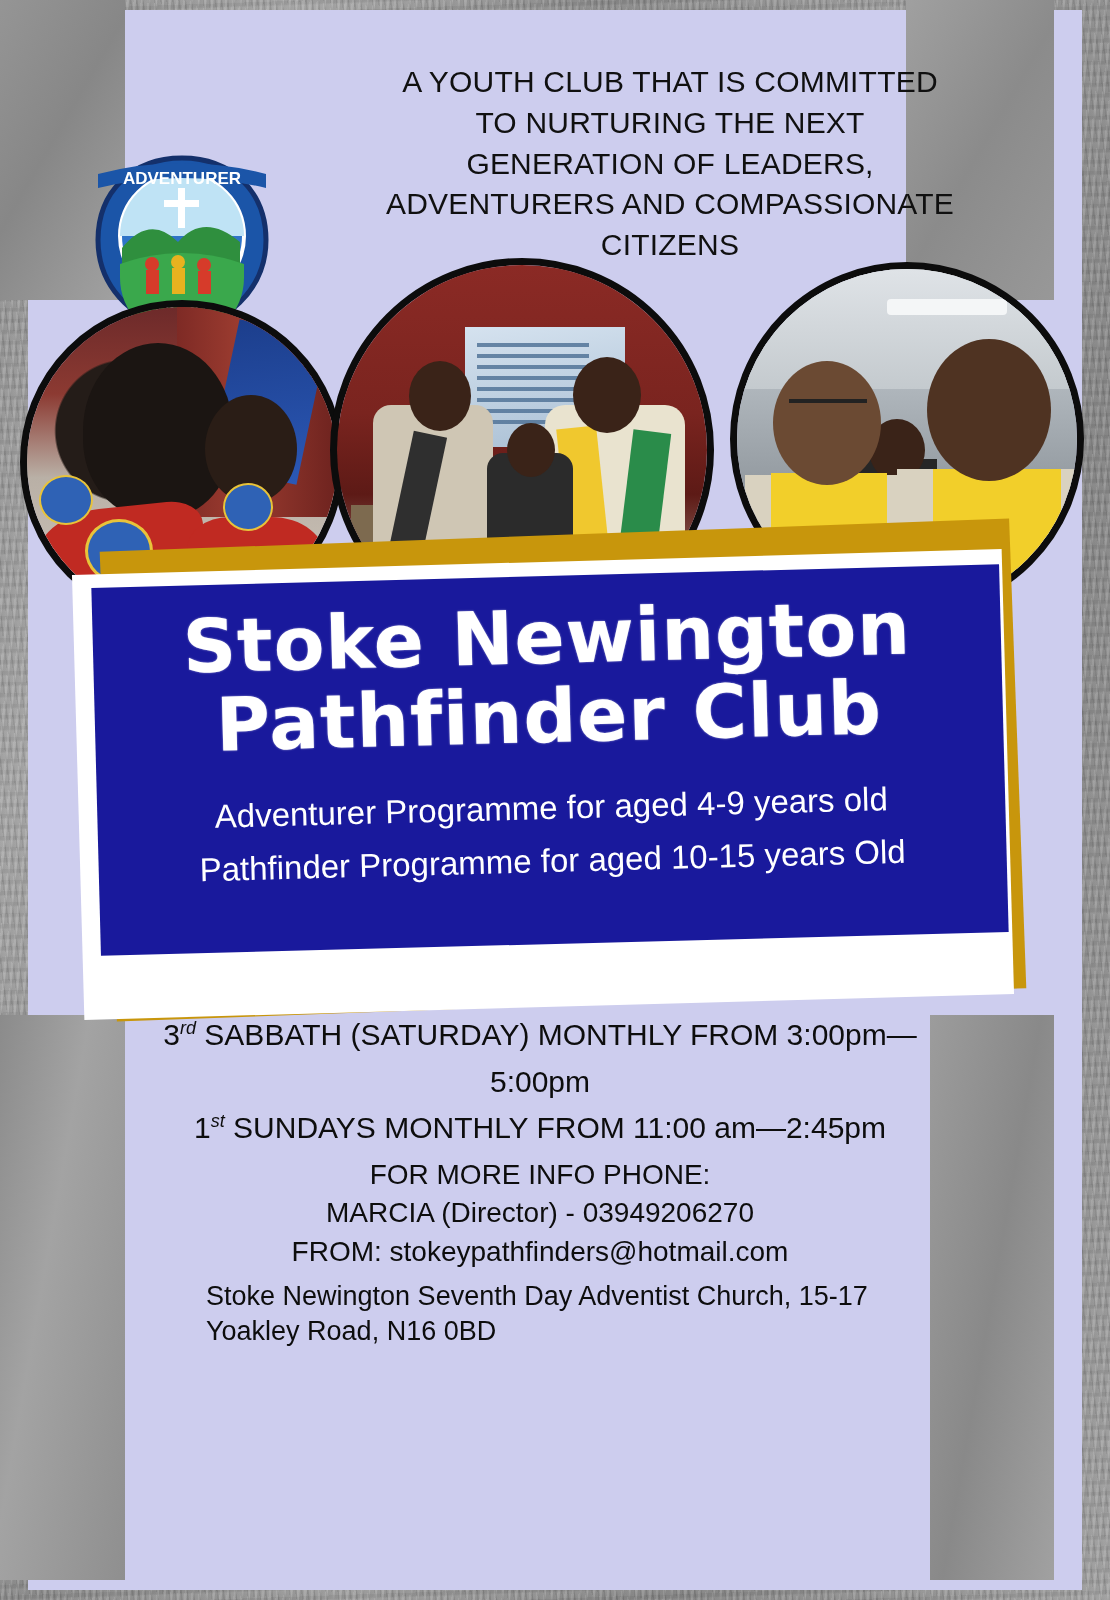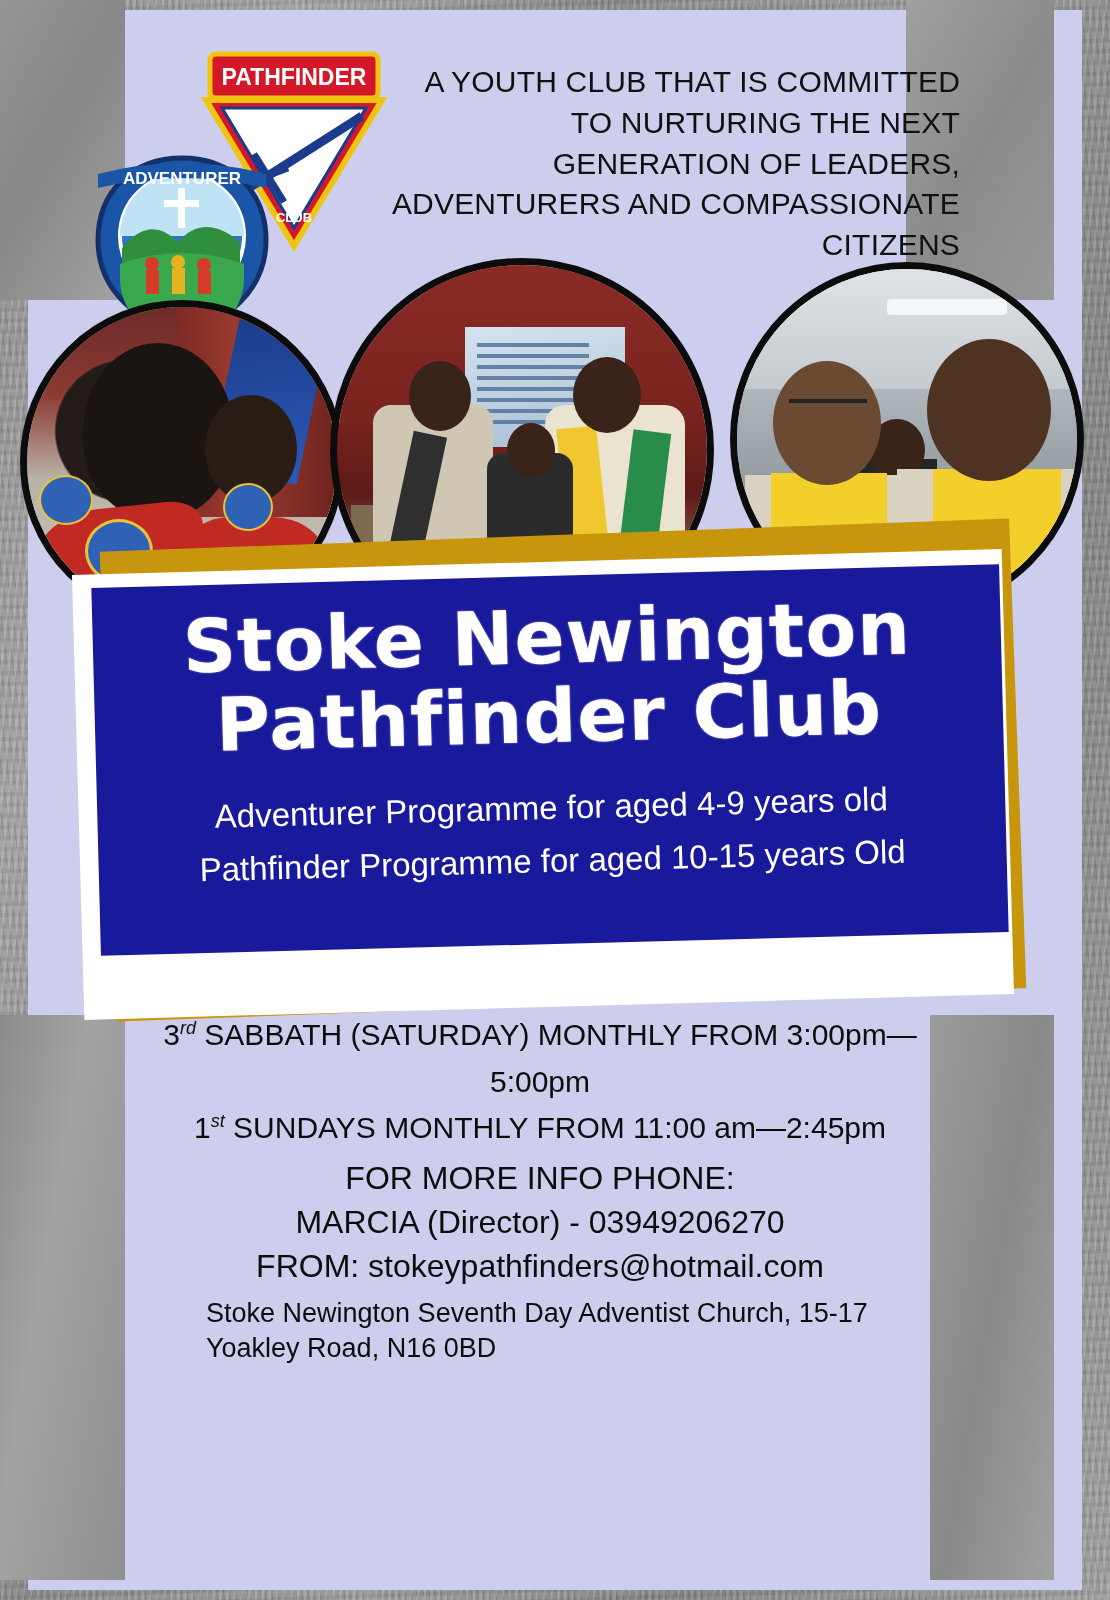--- a/index.html
+++ b/index.html
@@ -276,20 +276,6 @@
 
   <div id="tagline">A YOUTH CLUB THAT IS COMMITTED TO NURTURING THE NEXT GENERATION OF LEADERS, ADVENTURERS AND COMPASSIONATE CITIZENS</div>
 
-  <div id="pathfinder-logo">
-    <svg viewBox="0 0 196 205" width="196" height="205" aria-hidden="true">
-      <rect x="14" y="4" width="168" height="44" rx="6" fill="#d4182a" stroke="#f1c40f" stroke-width="5"></rect>
-      <text x="98" y="35" text-anchor="middle" font-family="'Liberation Sans', sans-serif" font-size="23" font-weight="bold" fill="#ffffff">PATHFINDER</text>
-      <polygon points="98,196 10,50 186,50" fill="#d4182a" stroke="#f1c40f" stroke-width="6"></polygon>
-      <polygon points="98,178 26,58 170,58" fill="#ffffff"></polygon>
-      <polygon points="98,178 26,58 170,58" fill="none" stroke="#1b3c8c" stroke-width="3"></polygon>
-      <polygon points="40,62 160,62 98,130" fill="#ffffff"></polygon>
-      <line x1="34" y1="150" x2="166" y2="66" stroke="#1b3c8c" stroke-width="9"></line>
-      <line x1="58" y1="104" x2="88" y2="152" stroke="#1b3c8c" stroke-width="7"></line>
-      <line x1="54" y1="132" x2="92" y2="118" stroke="#1b3c8c" stroke-width="7"></line>
-      <text x="98" y="172" text-anchor="middle" font-family="'Liberation Sans', sans-serif" font-size="13" font-weight="bold" fill="#ffffff">CLUB</text>
-    </svg>
-  </div>
 
   <div id="adventurer-logo">
     <svg viewBox="0 0 180 185" width="180" height="185" aria-hidden="true">

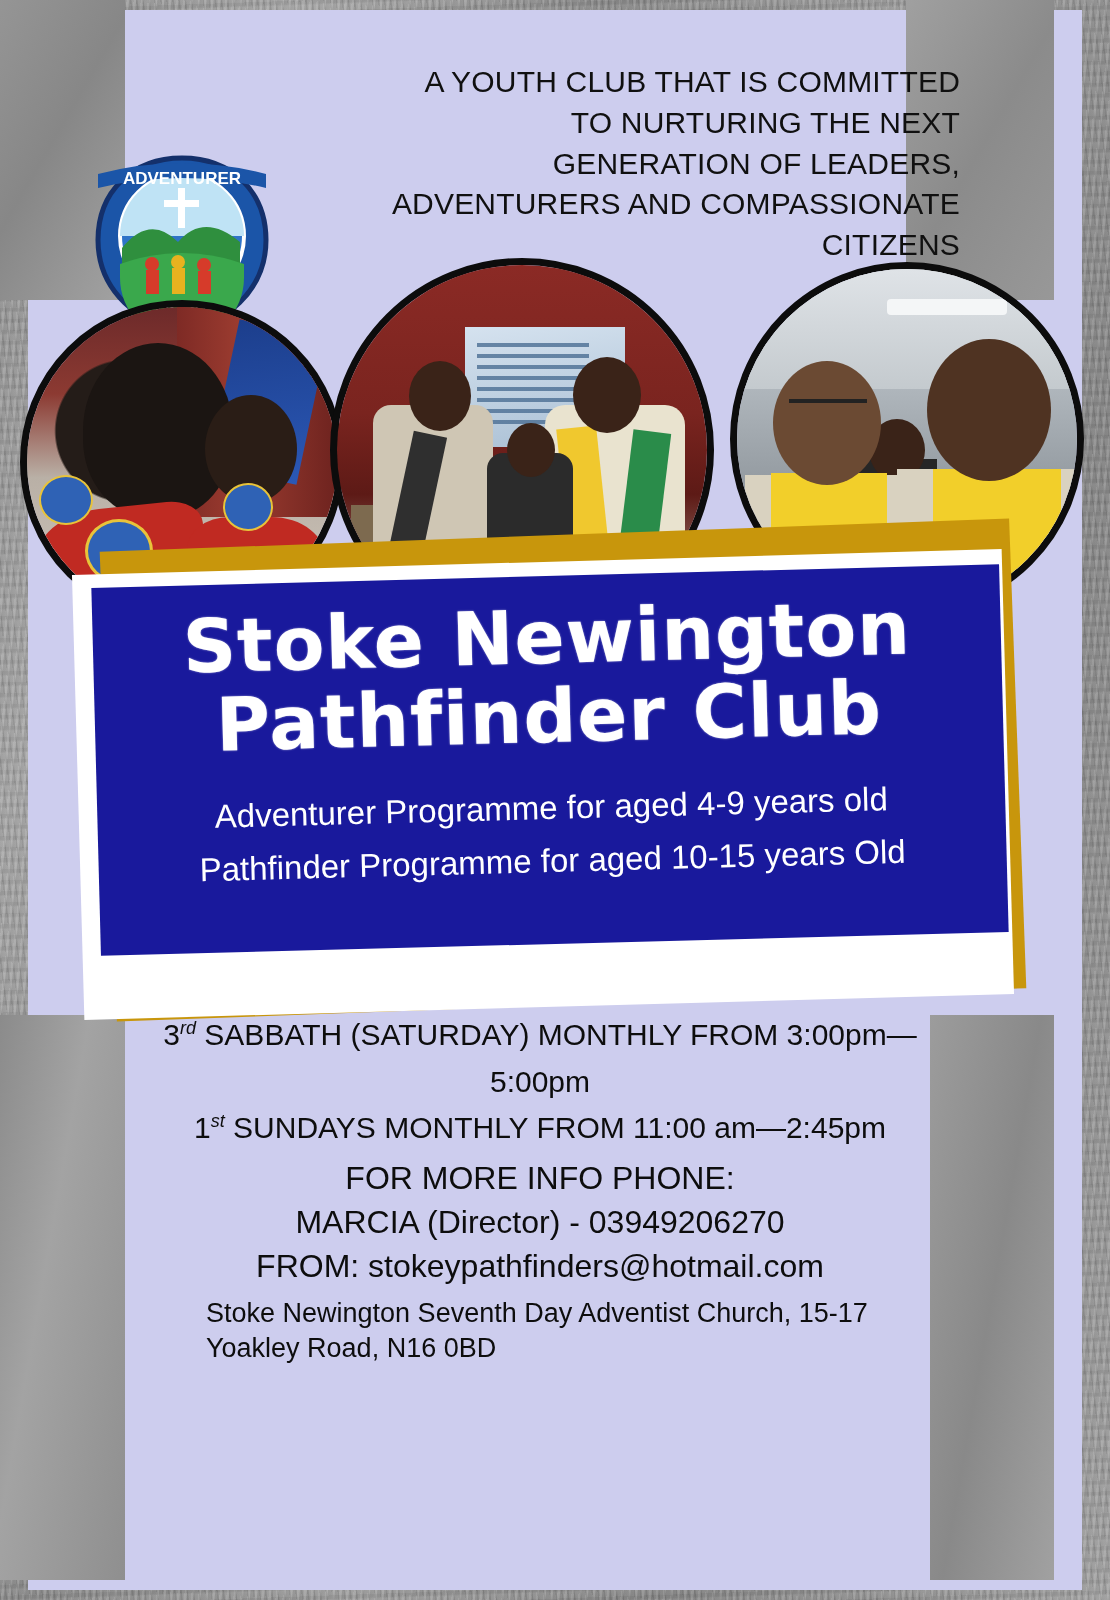--- a/index.html
+++ b/index.html
@@ -75,7 +75,7 @@
     left: 380px;
     top: 62px;
     width: 580px;
-    text-align: right;
+    text-align: center;
     font-size: 30px;
     line-height: 1.36;
     color: #101010;

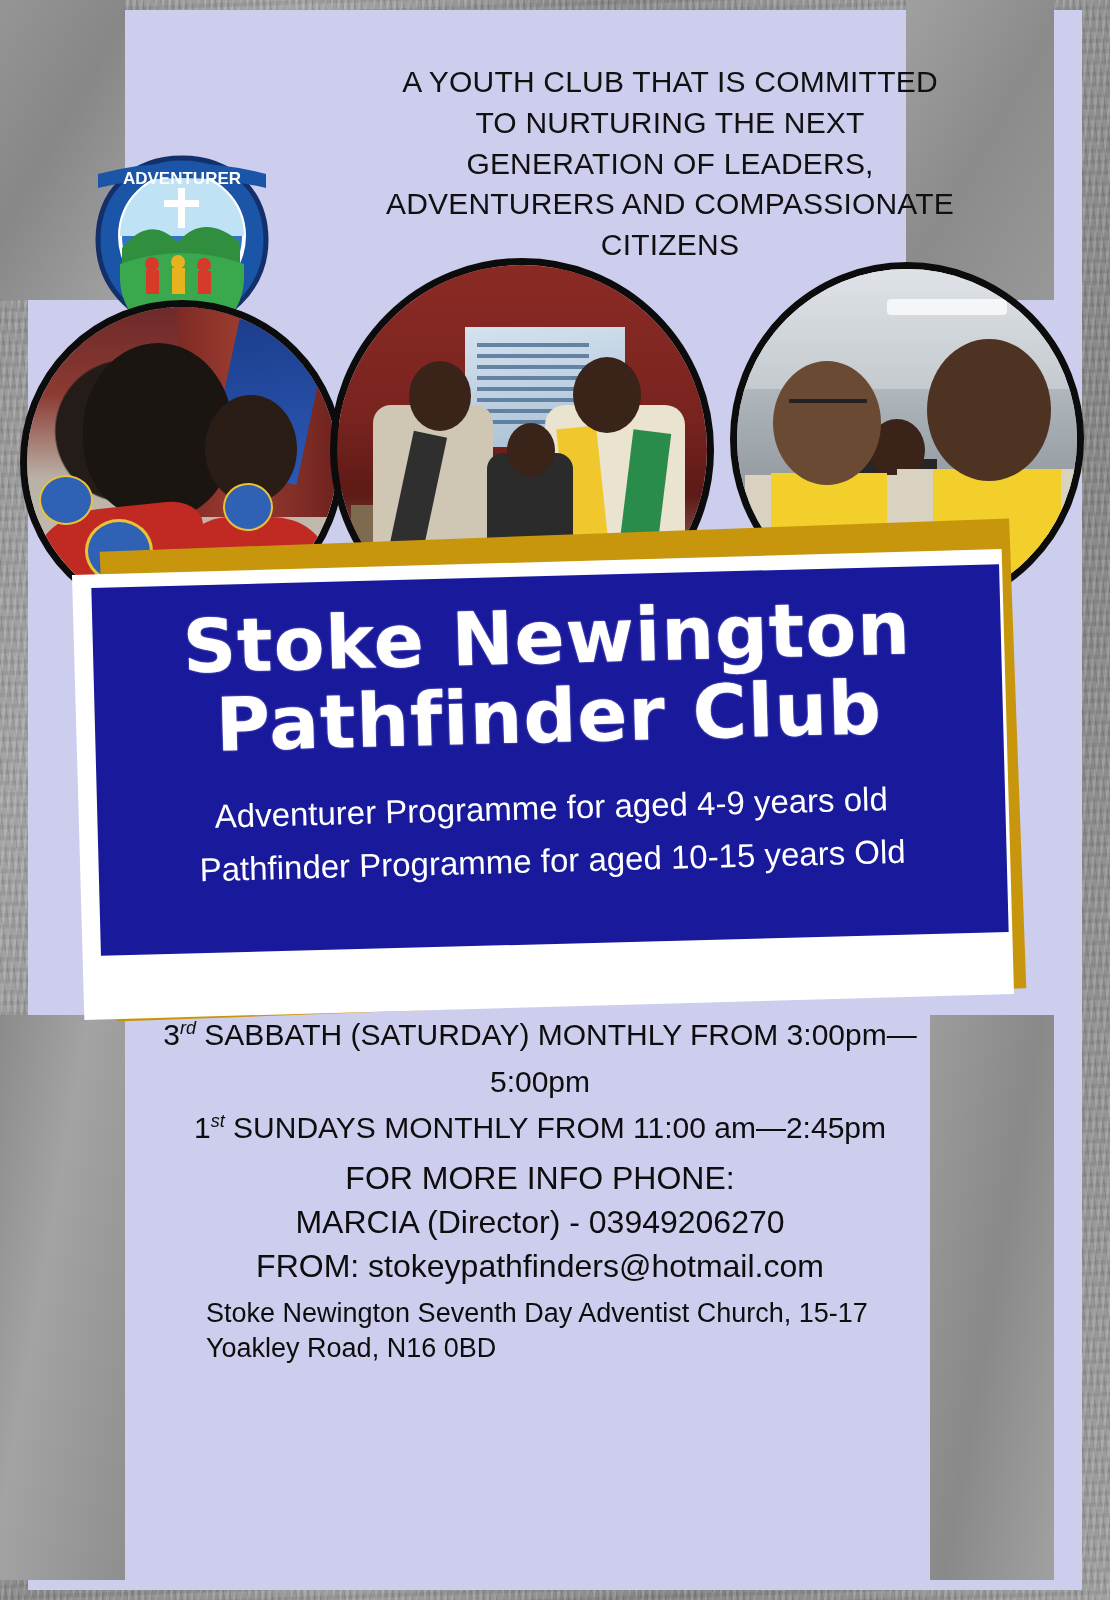--- a/index.html
+++ b/index.html
@@ -251,7 +251,7 @@
     margin-top: 18px;
   }
   .info-line {
-    font-size: 32px;
+    font-size: 28px;
     line-height: 1.38;
   }
   #info-head { margin-top: 4px; }

